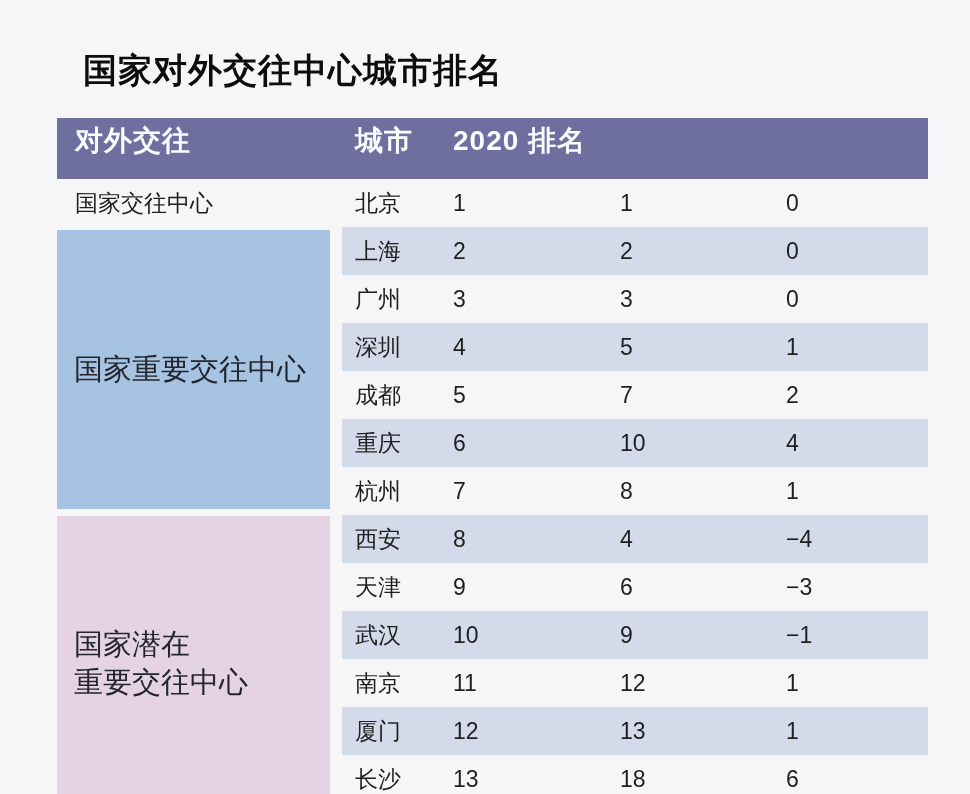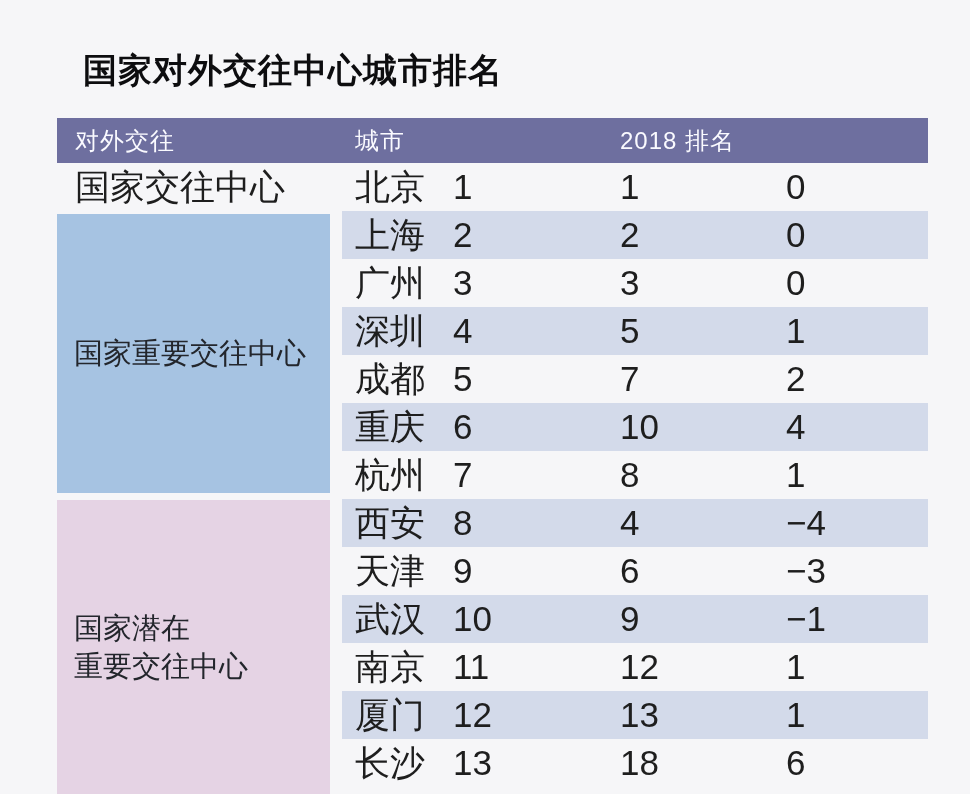--- a/index.html
+++ b/index.html
@@ -16,9 +16,9 @@
   }
   .table { position:absolute; left:57px; top:118px; width:871px; }
   .thead {
-    position:relative; height:45px;
+    position:relative; height:61px;
     background:#6e6f9f; color:#fafaff;
-    font-size:24px; font-weight:400;
+    font-size:28px; font-weight:700;
   }
   .th { position:absolute; top:0; line-height:45px; white-space:nowrap; letter-spacing:1px; }
   .th.c0 { left:18px; }

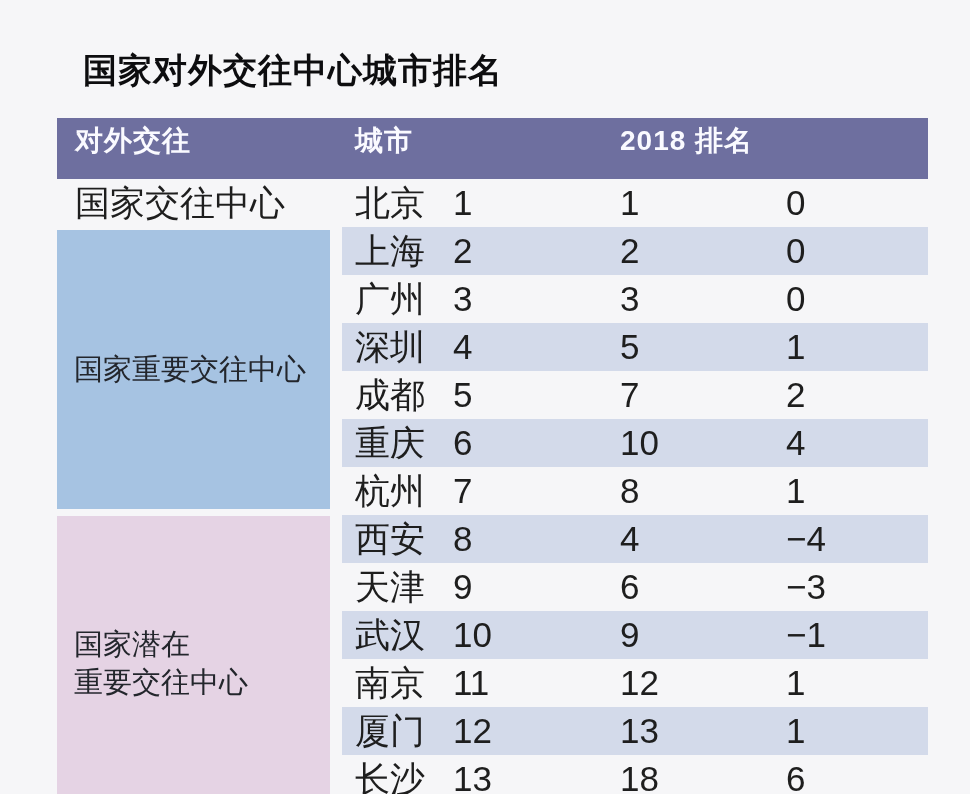--- a/index.html
+++ b/index.html
@@ -60,6 +60,7 @@
     <div class="thead">
       <div class="th c0">对外交往</div>
       <div class="th c1">城市</div>
+      <div class="th c2">2020 排名</div>
       <div class="th c3">2018 排名</div>
     </div>
 

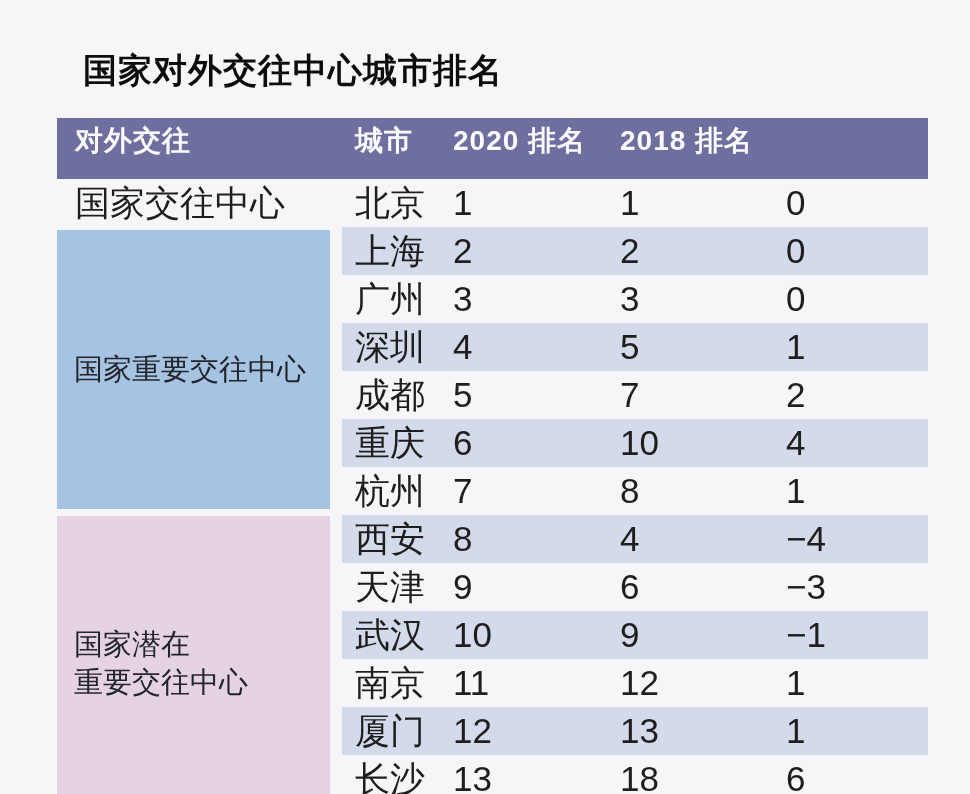--- a/index.html
+++ b/index.html
@@ -61,7 +61,6 @@
       <div class="th c0">对外交往</div>
       <div class="th c1">城市</div>
       <div class="th c2">2020 排名</div>
-      <div class="th c3">2018 排名</div>
     </div>
 
     <div class="tbody">

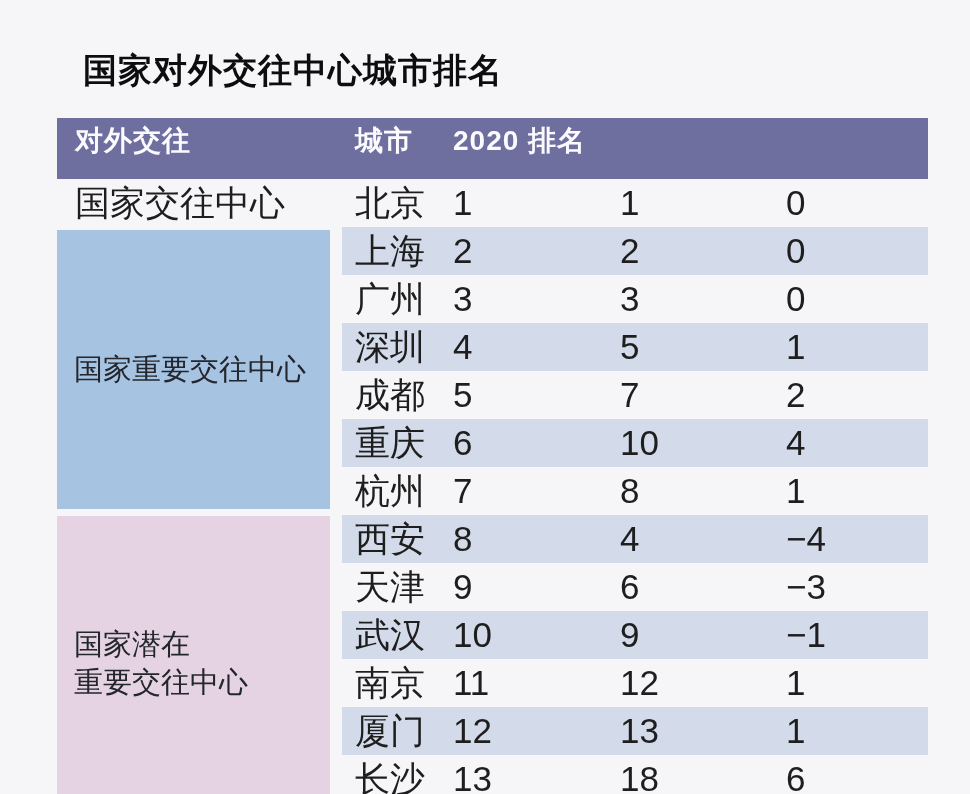--- a/index.html
+++ b/index.html
@@ -27,7 +27,7 @@
   .th.c3 { left:563px; }
   .th.c4 { left:729px; }
   .tbody { position:relative; height:632px; }
-  .trow { position:relative; height:48px; font-size:35px; color:#1e1e1e; }
+  .trow { position:relative; height:48px; font-size:23px; color:#1e1e1e; }
   .trow.striped {
     background:linear-gradient(90deg,
       rgba(0,0,0,0) 0px, rgba(0,0,0,0) 285px,

